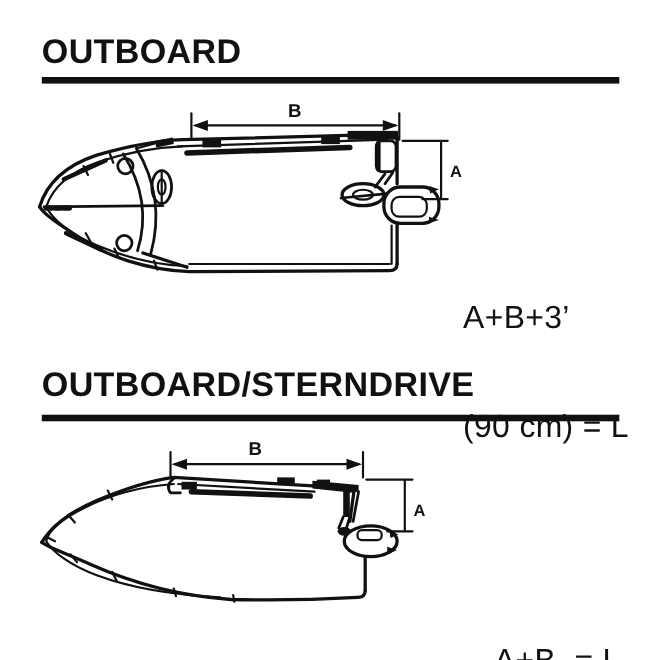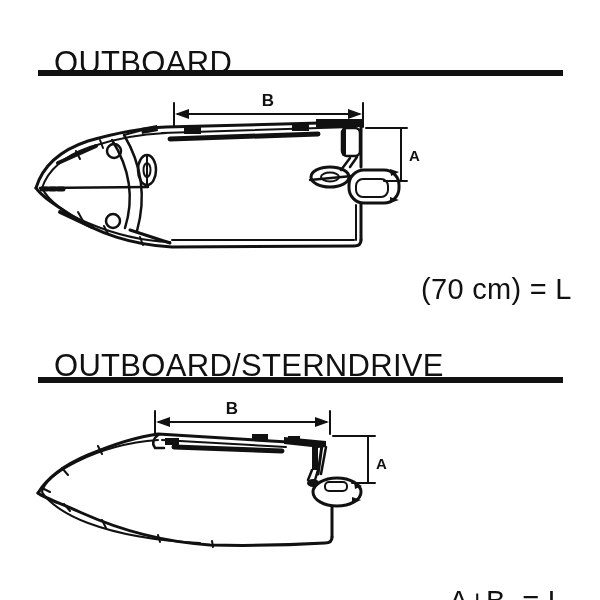--- a/index.html
+++ b/index.html
@@ -8,8 +8,8 @@
     font-family:"Liberation Sans", sans-serif;color:#111111;overflow:hidden;
   }
   .heading{
-    position:absolute;left:38px;margin:16px;
-    font-size:31px;font-weight:400;line-height:31px;letter-spacing:.3px;color:#111111;
+    position:absolute;left:38px;margin:0;
+    font-size:31px;font-weight:700;line-height:31px;letter-spacing:.3px;color:#111111;
   }
   .h1{top:31px;}
   .h2{top:334px;}

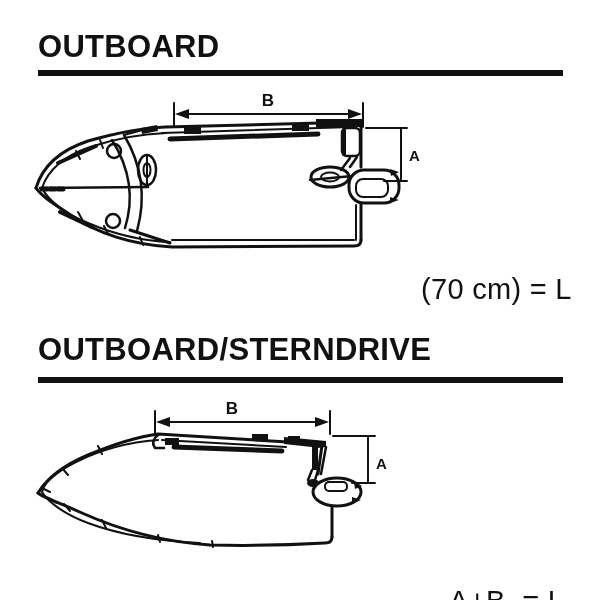--- a/index.html
+++ b/index.html
@@ -108,6 +108,7 @@
     </svg>
 
     <div class="formula f1">
+      <div>A+B+3’</div>
       <div>(70 cm) = L</div>
     </div>
   </section>

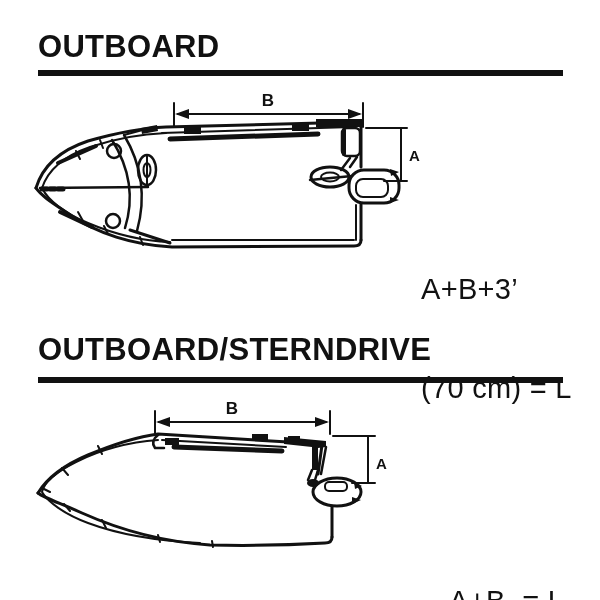--- a/index.html
+++ b/index.html
@@ -109,7 +109,7 @@
 
     <div class="formula f1">
       <div>A+B+3’</div>
-      <div>(70 cm) = L</div>
+      <div>(90 cm) = L</div>
     </div>
   </section>
 

